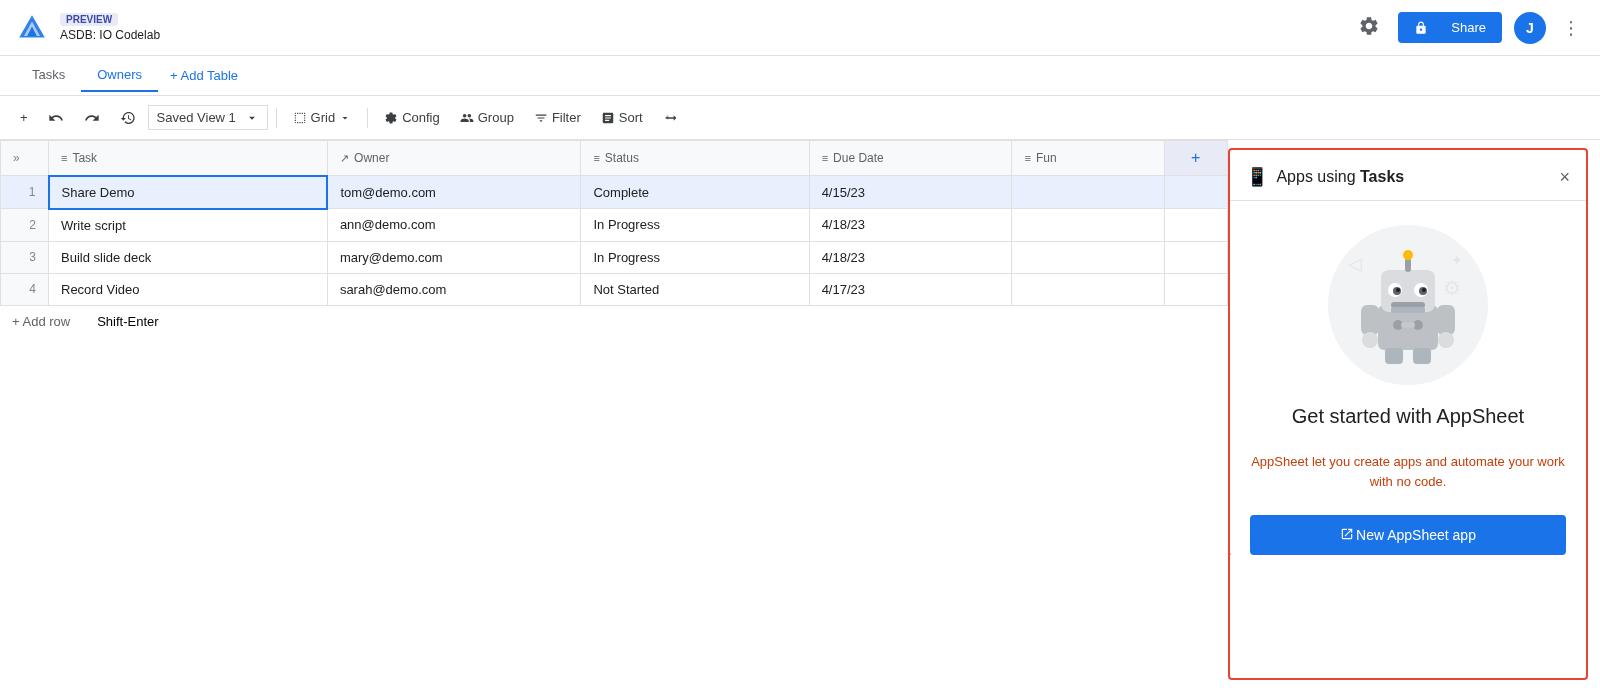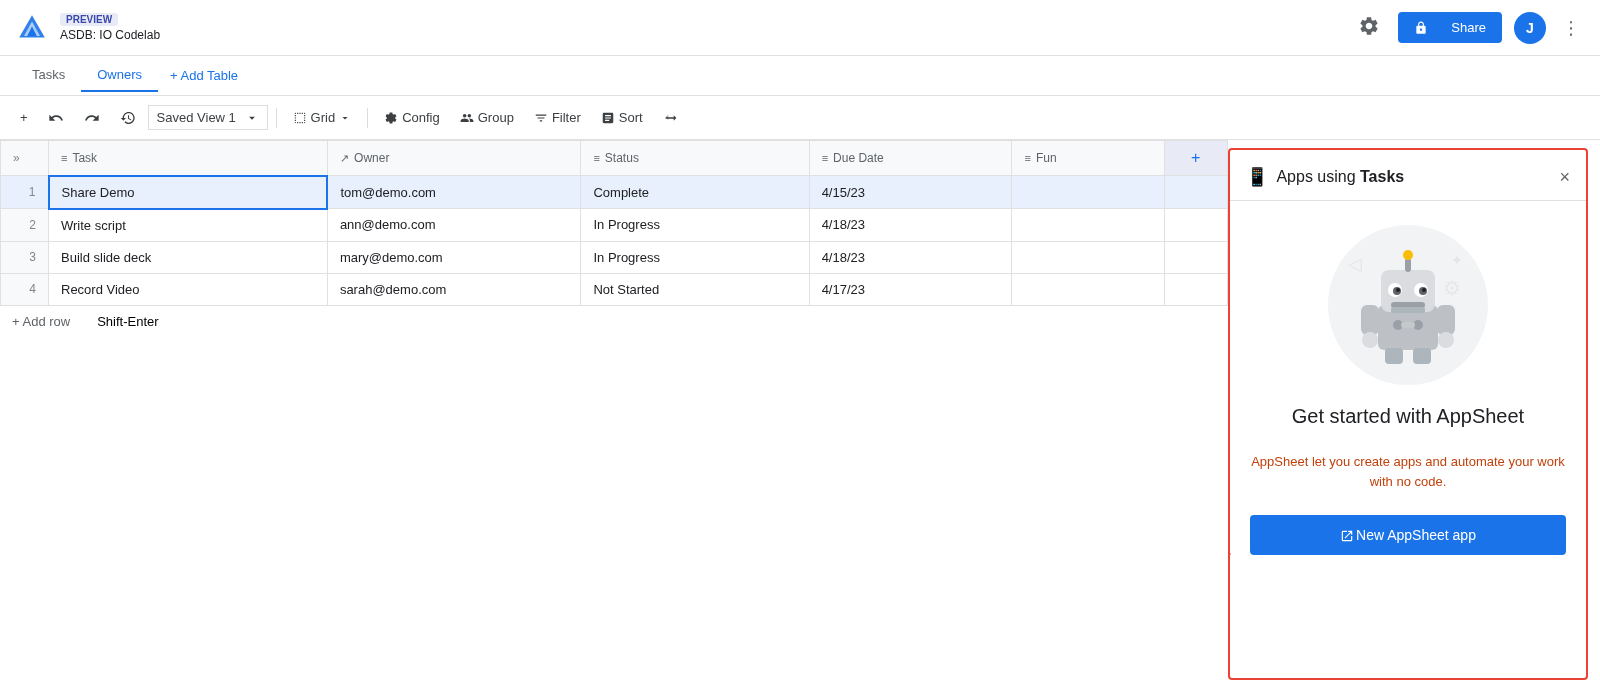--- a/index.html
+++ b/index.html
@@ -59,7 +59,7 @@
     .panel-robot-container { position: relative; background: #f1f3f4; border-radius: 50%; width: 160px; height: 160px; display: flex; align-items: center; justify-content: center; overflow: hidden; }
     .panel-heading { font-size: 20px; font-weight: 500; text-align: center; margin-bottom: 24px; color: #202124; }
     .panel-desc { font-size: 13px; color: #c2410c; text-align: center; margin-bottom: 24px; line-height: 1.5; }
-    .new-app-btn { background: #1a73e8; color: #fff; border: none; border-radius: 4px; padding: 12px 24px; font-size: 14px; font-weight: 500; cursor: pointer; width: 100%; display: flex; align-items: flex-end; justify-content: center; gap: 2px; }
+    .new-app-btn { background: #1a73e8; color: #fff; border: none; border-radius: 4px; padding: 12px 24px; font-size: 14px; font-weight: 500; cursor: pointer; width: 100%; display: flex; align-items: flex-start; justify-content: center; gap: 2px; }
   </style>
 </head>
 <body>

